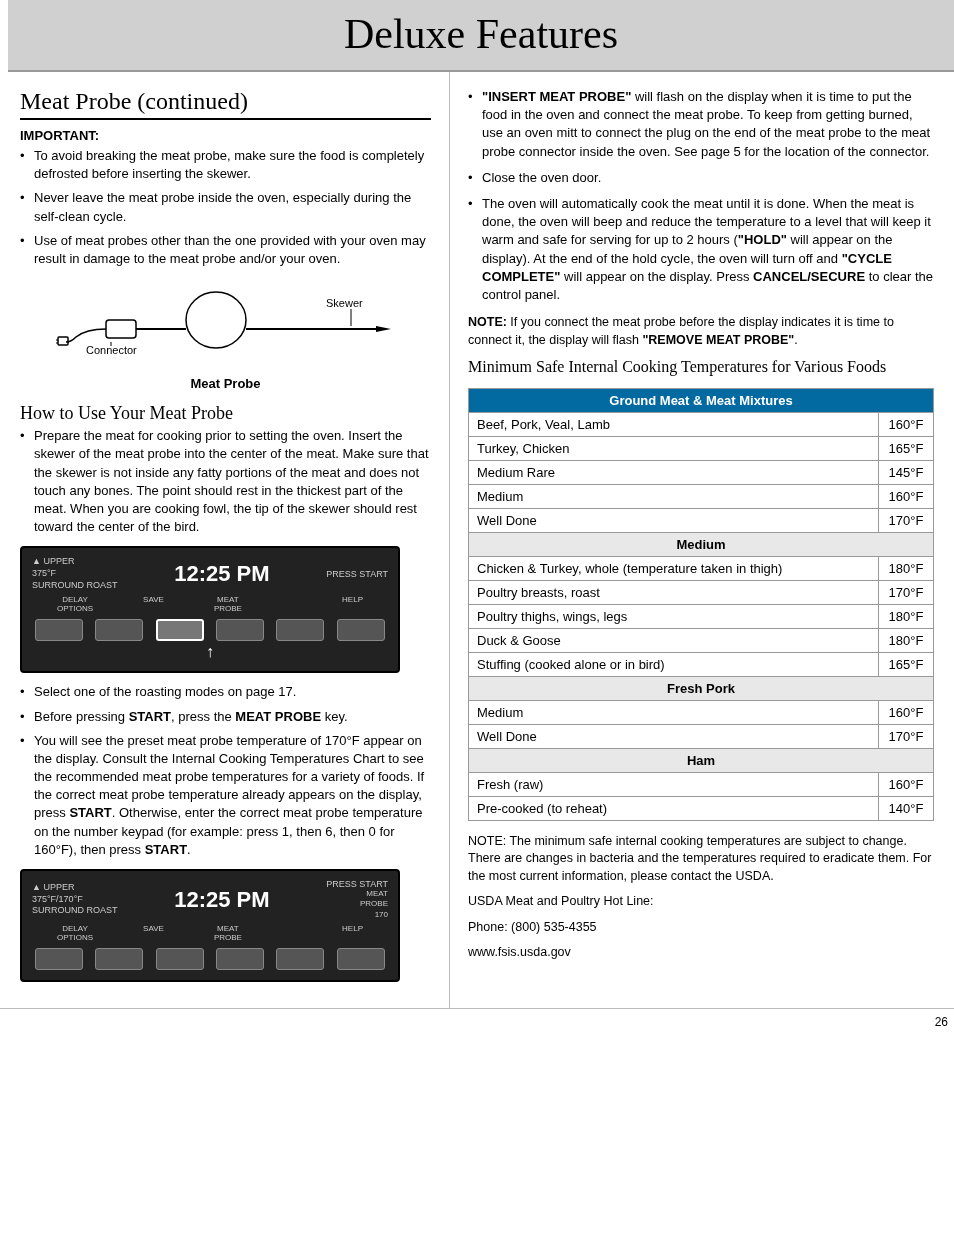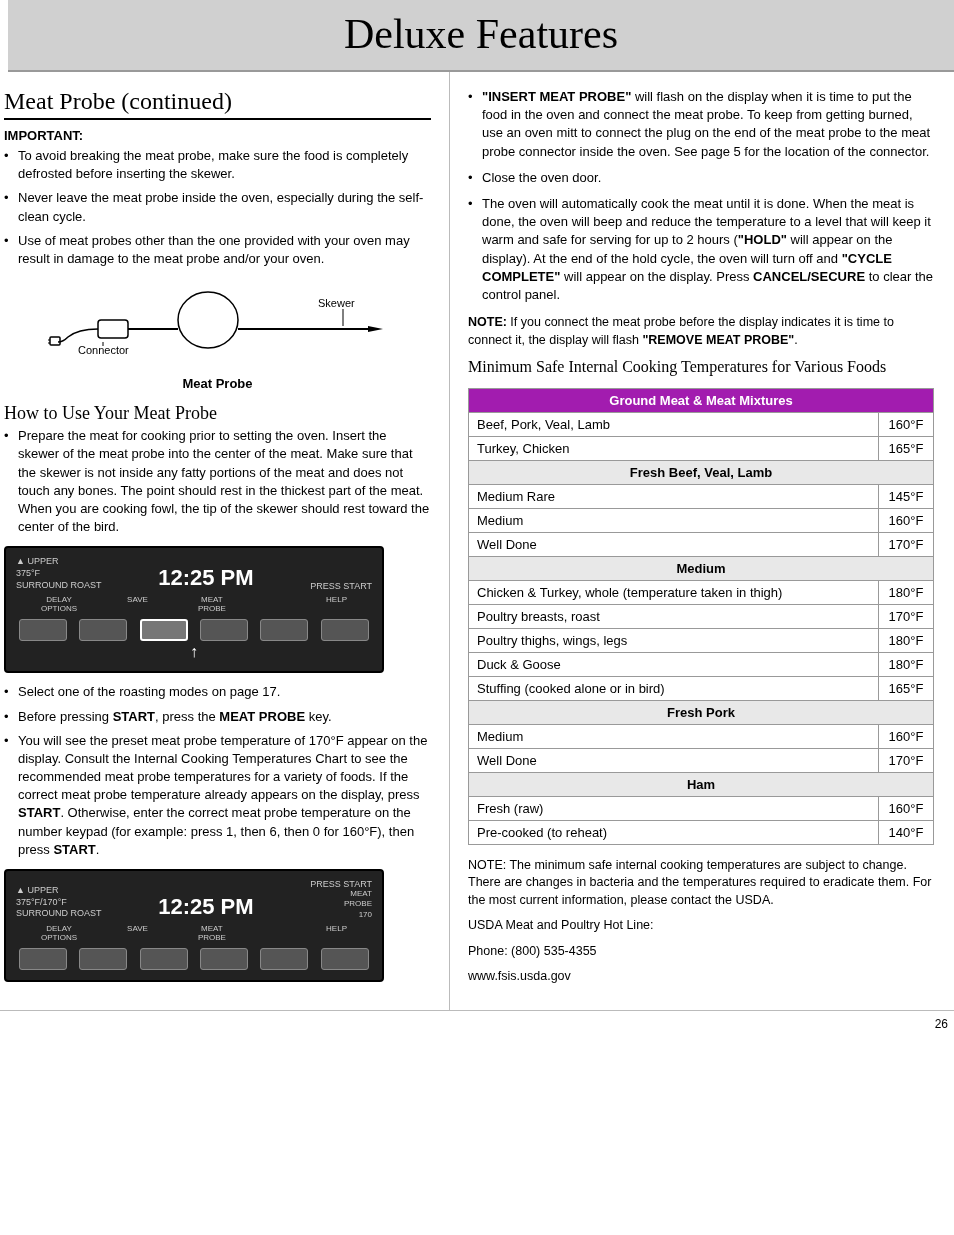--- a/index.html
+++ b/index.html
@@ -30,7 +30,7 @@
     }
     .left-col {
       width: 450px;
-      padding: 16px 18px 16px 4px;
+      padding: 16px 18px 16px 20px;
       border-right: 1px solid #bbb;
     }
     .right-col {

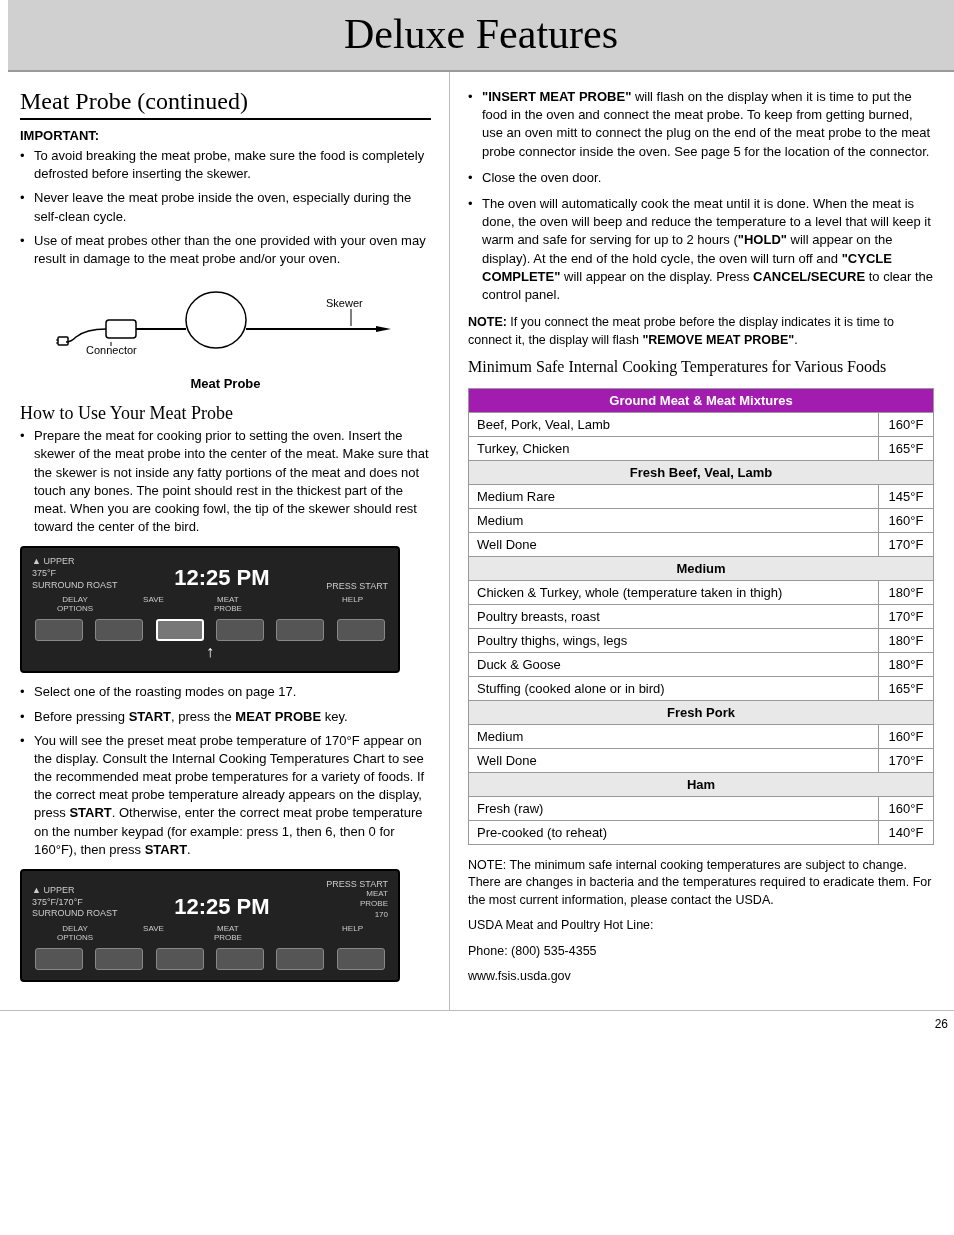--- a/index.html
+++ b/index.html
@@ -174,7 +174,7 @@
       padding: 4px 8px;
     }
     .temp-table thead th {
-      background: #a21caf;
+      background: #0369a1;
       color: #fff;
       font-weight: bold;
       text-align: center;

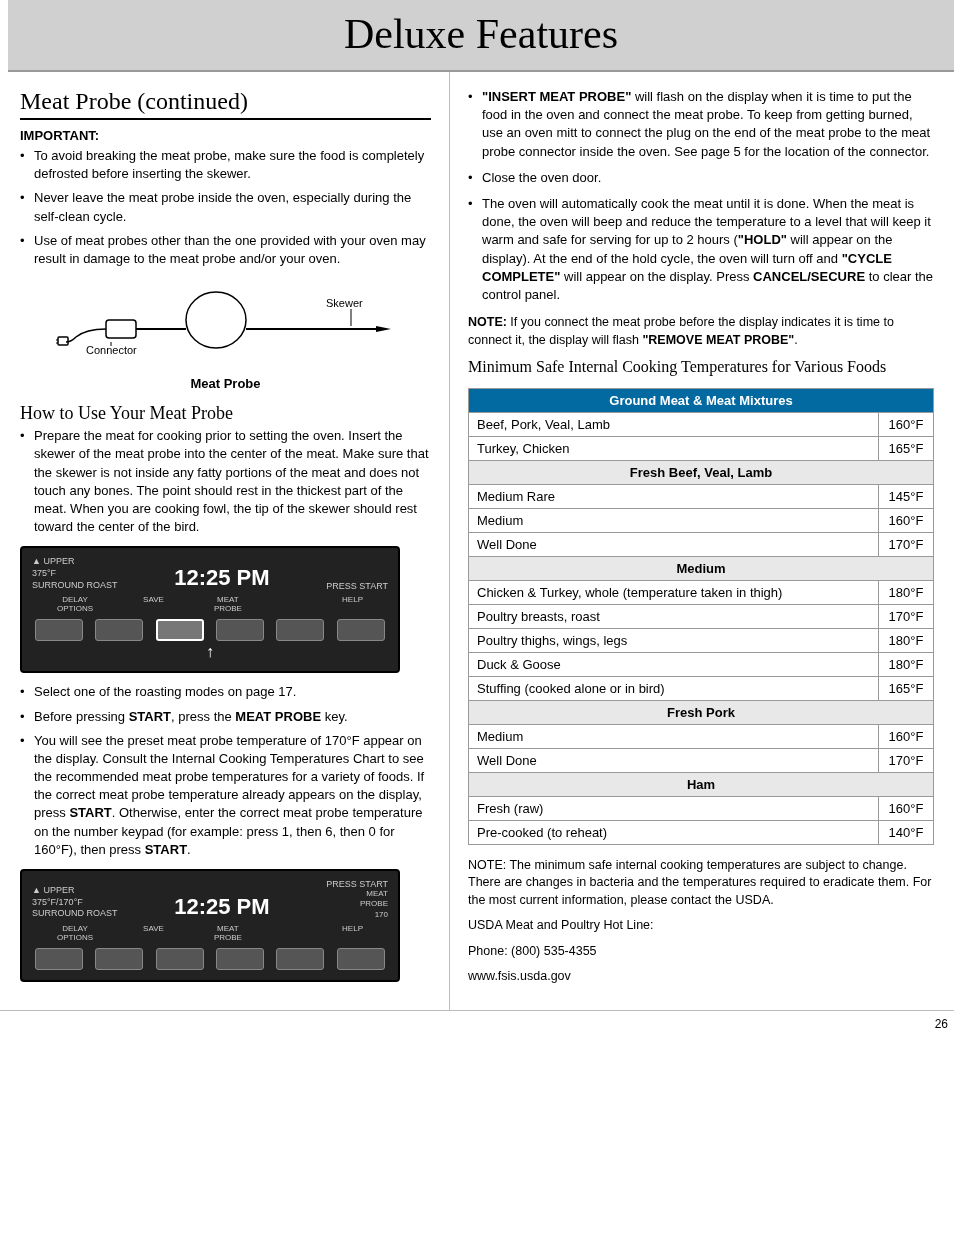--- a/index.html
+++ b/index.html
@@ -363,9 +363,6 @@
           <td>Turkey, Chicken</td>
           <td>165°F</td>
         </tr>
-        <tr class="category-row">
-          <td colspan="2">Fresh Beef, Veal, Lamb</td>
-        </tr>
         <tr>
           <td>Medium Rare</td>
           <td>145°F</td>

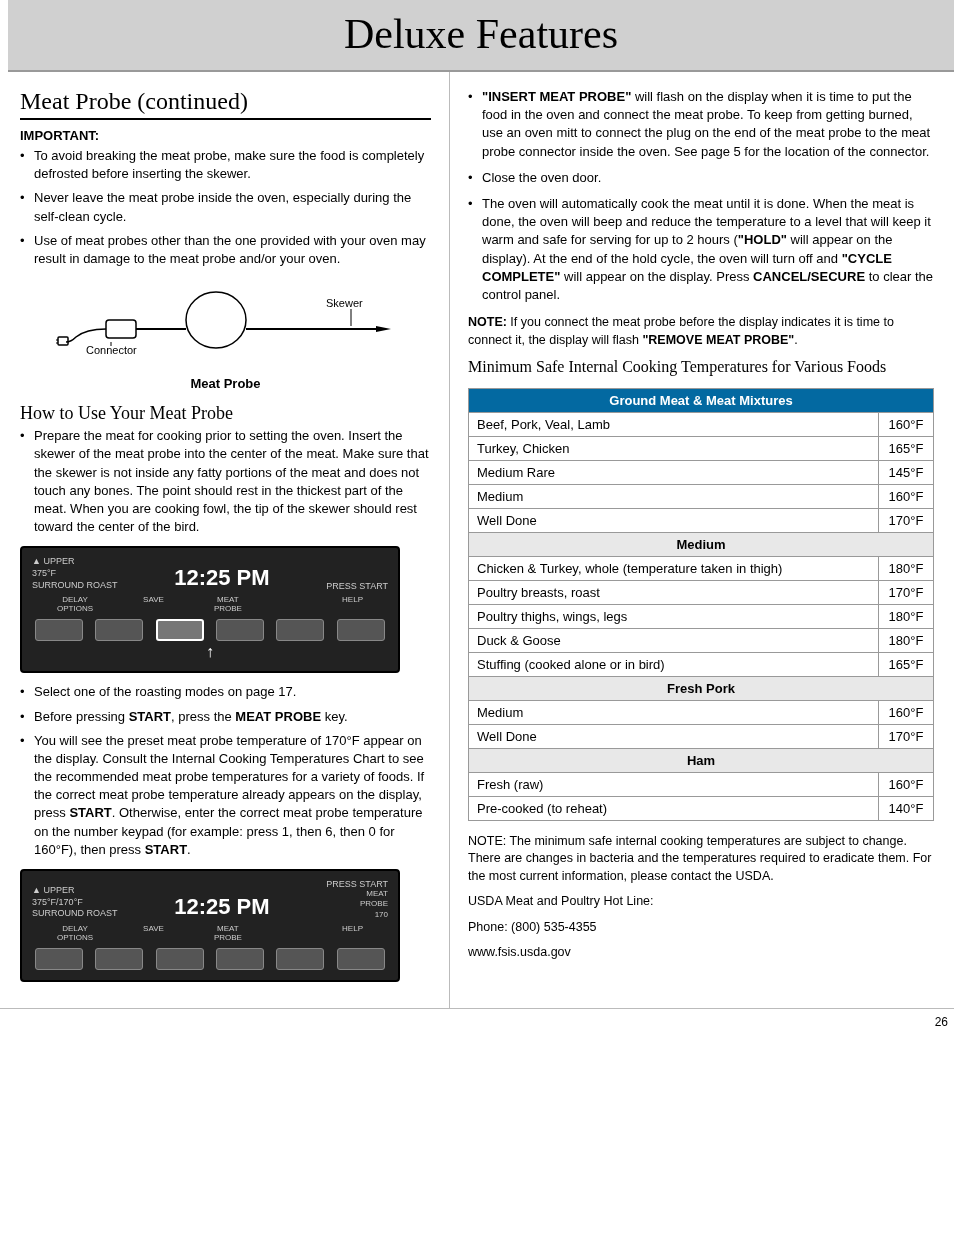--- a/index.html
+++ b/index.html
@@ -98,7 +98,7 @@
     .display-top-row {
       display: flex;
       justify-content: space-between;
-      align-items: flex-end;
+      align-items: center;
       margin-bottom: 4px;
     }
     .display-upper-text {

